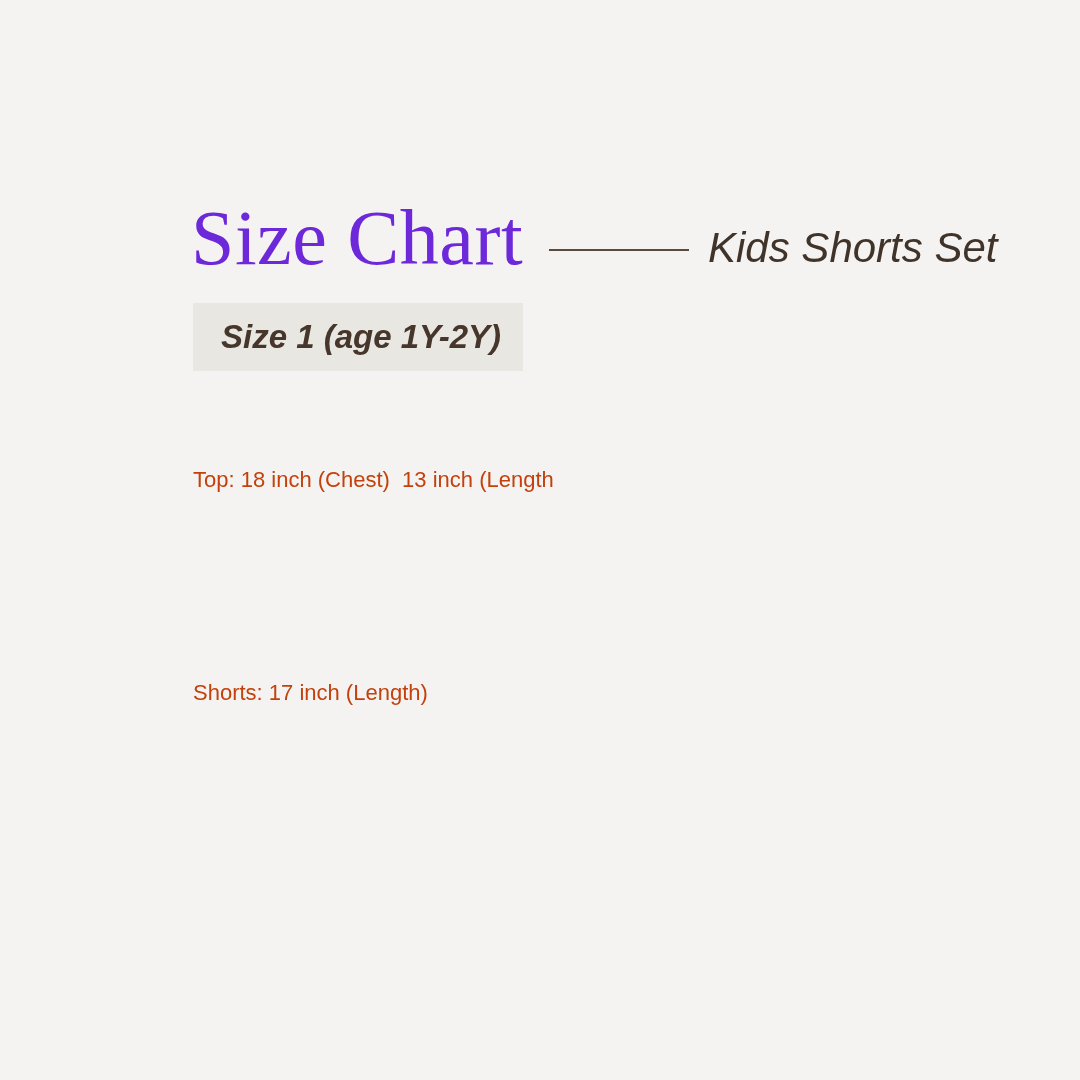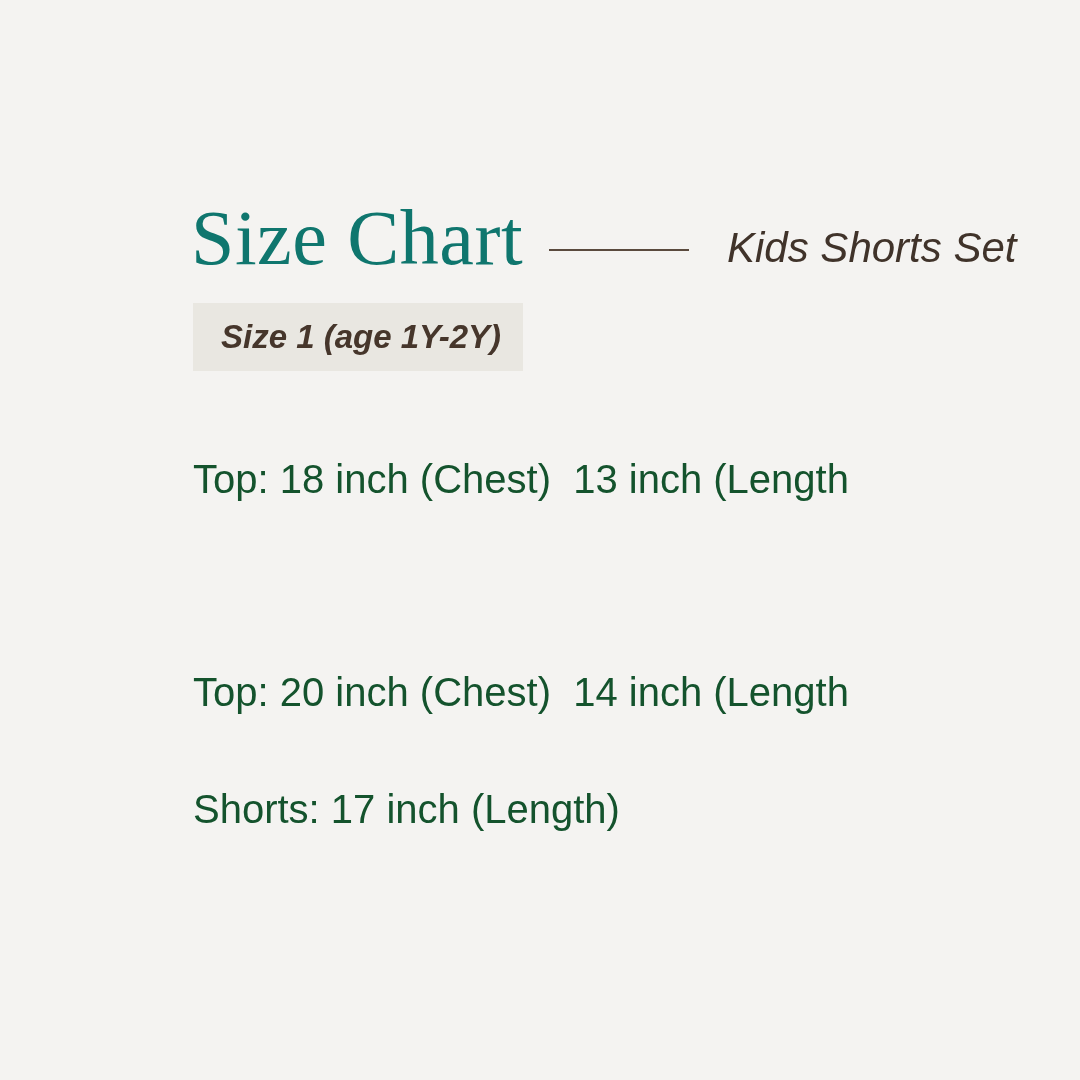--- a/index.html
+++ b/index.html
@@ -29,7 +29,7 @@
     font-size: 78px;
     line-height: 80px;
     letter-spacing: 0.5px;
-    color: #0f766e;
+    color: #6d28d9;
   }
   .divider {
     position: absolute;

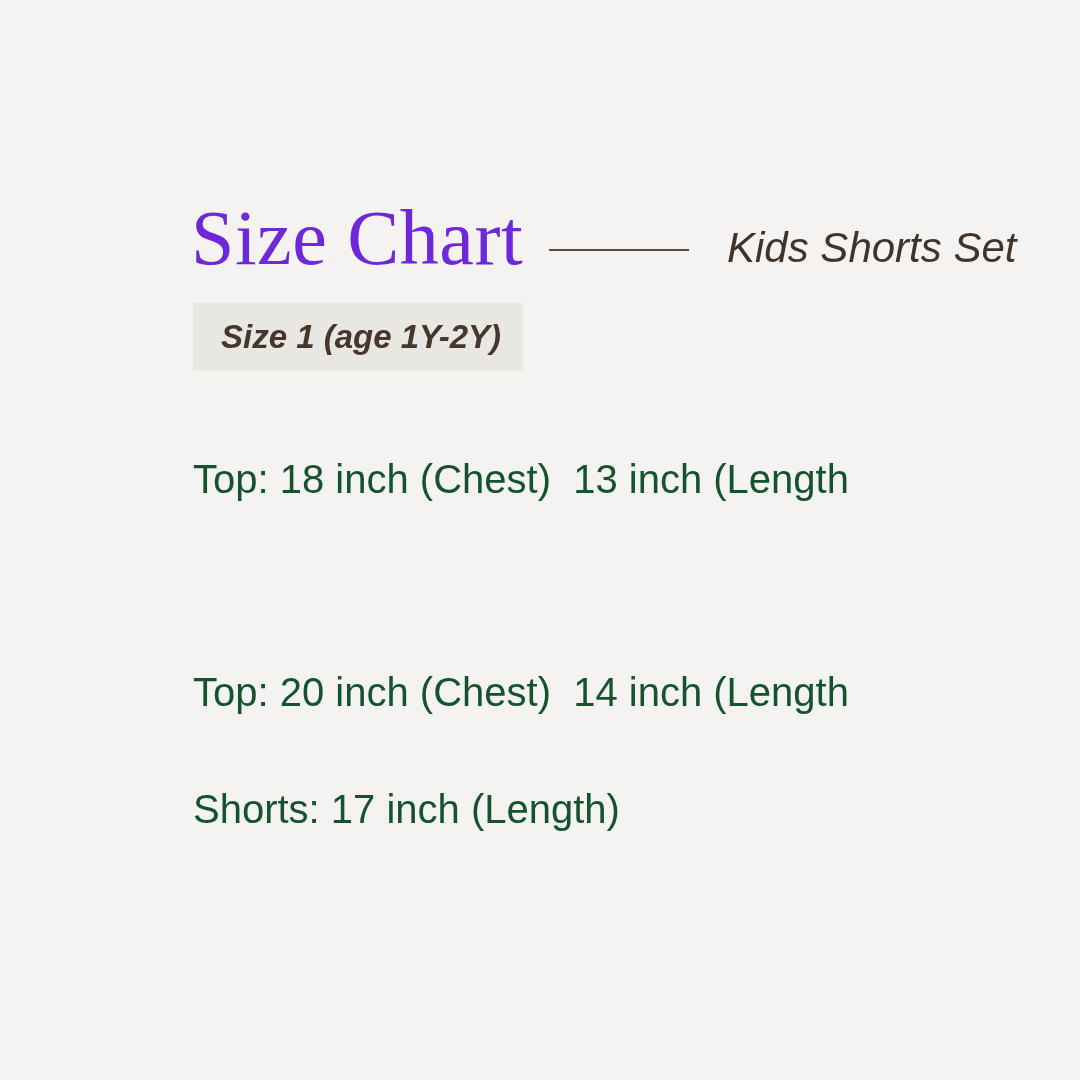--- a/index.html
+++ b/index.html
@@ -47,7 +47,6 @@
     font-size: 42px;
     line-height: 46px;
     color: #40332a;
-    margin-left: 19px;
   }
   .sections {
     position: absolute;

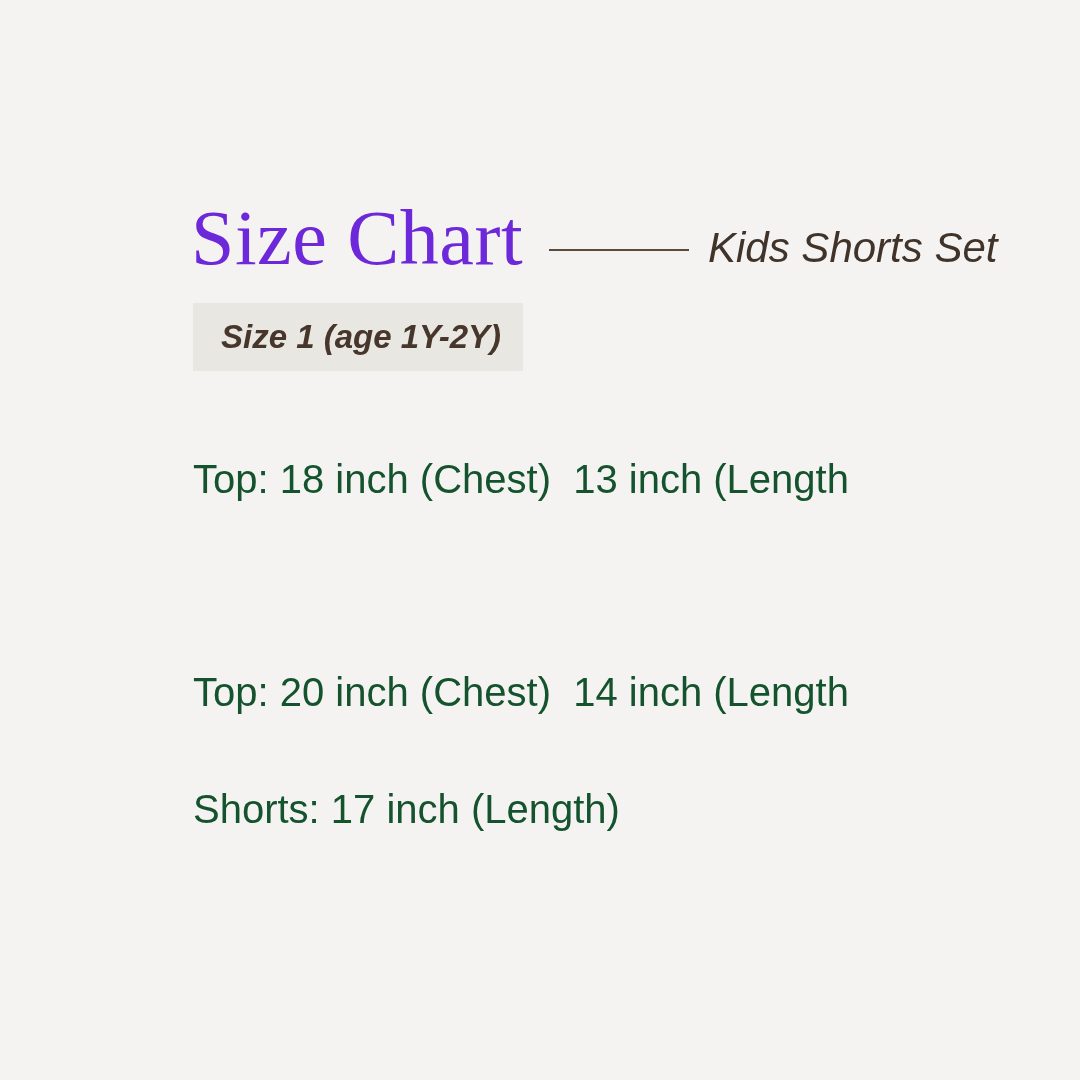--- a/index.html
+++ b/index.html
@@ -74,9 +74,9 @@
   }
   .measurements {
     margin: 11px 0 0 0;
-    font-size: 40px;
+    font-size: 22px;
     line-height: 39px;
-    color: #14532d;
+    color: #c2410c;
     white-space: pre-wrap;
   }
   .measure-line {

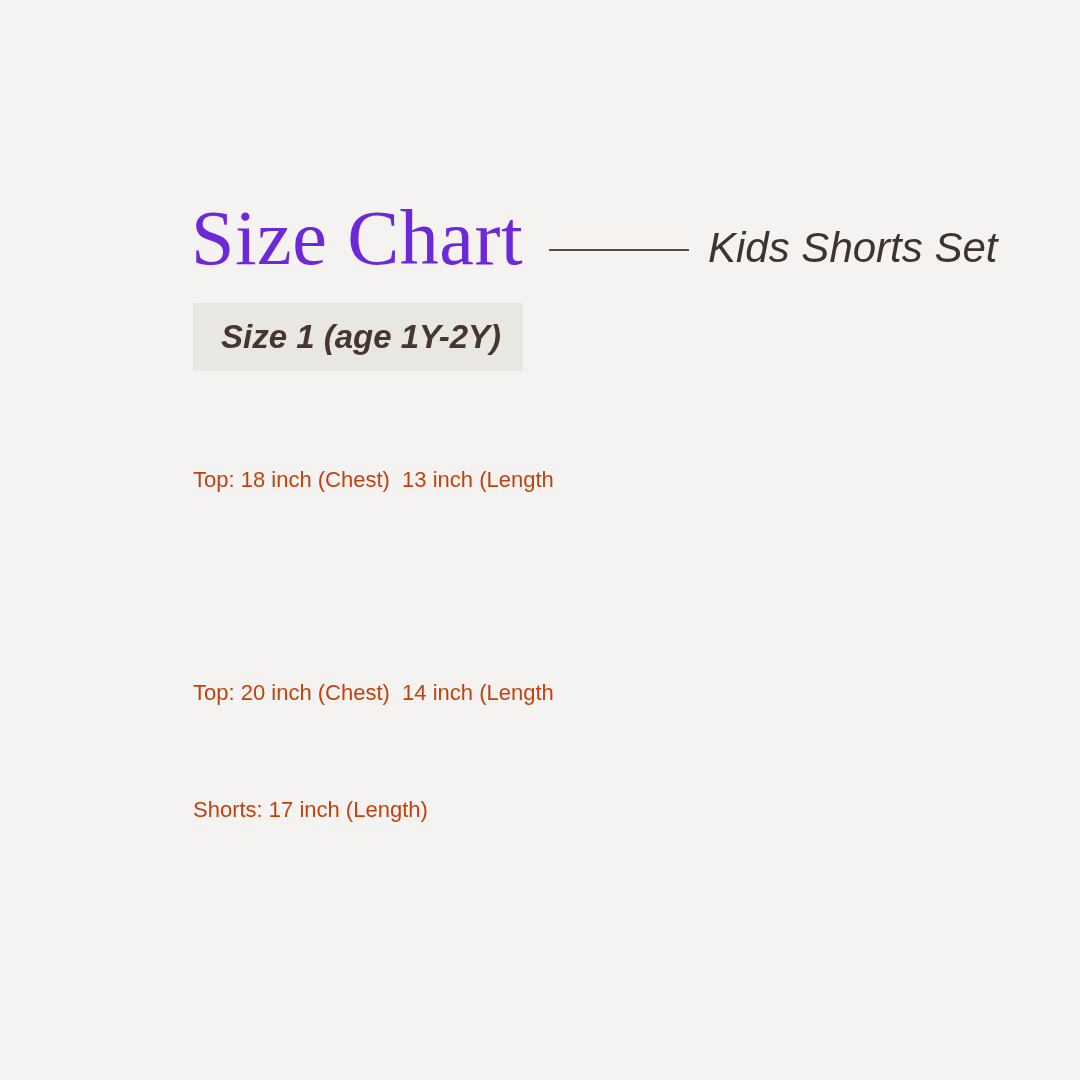--- a/index.html
+++ b/index.html
@@ -107,7 +107,6 @@
 
     <section class="size-section">
       <p class="measurements">
-        <span class="measure-line">Top: 20 inch (Chest)  14 inch (Length</span>
         <span class="measure-line">Shorts: 17 inch (Length)</span>
       </p>
     </section>

